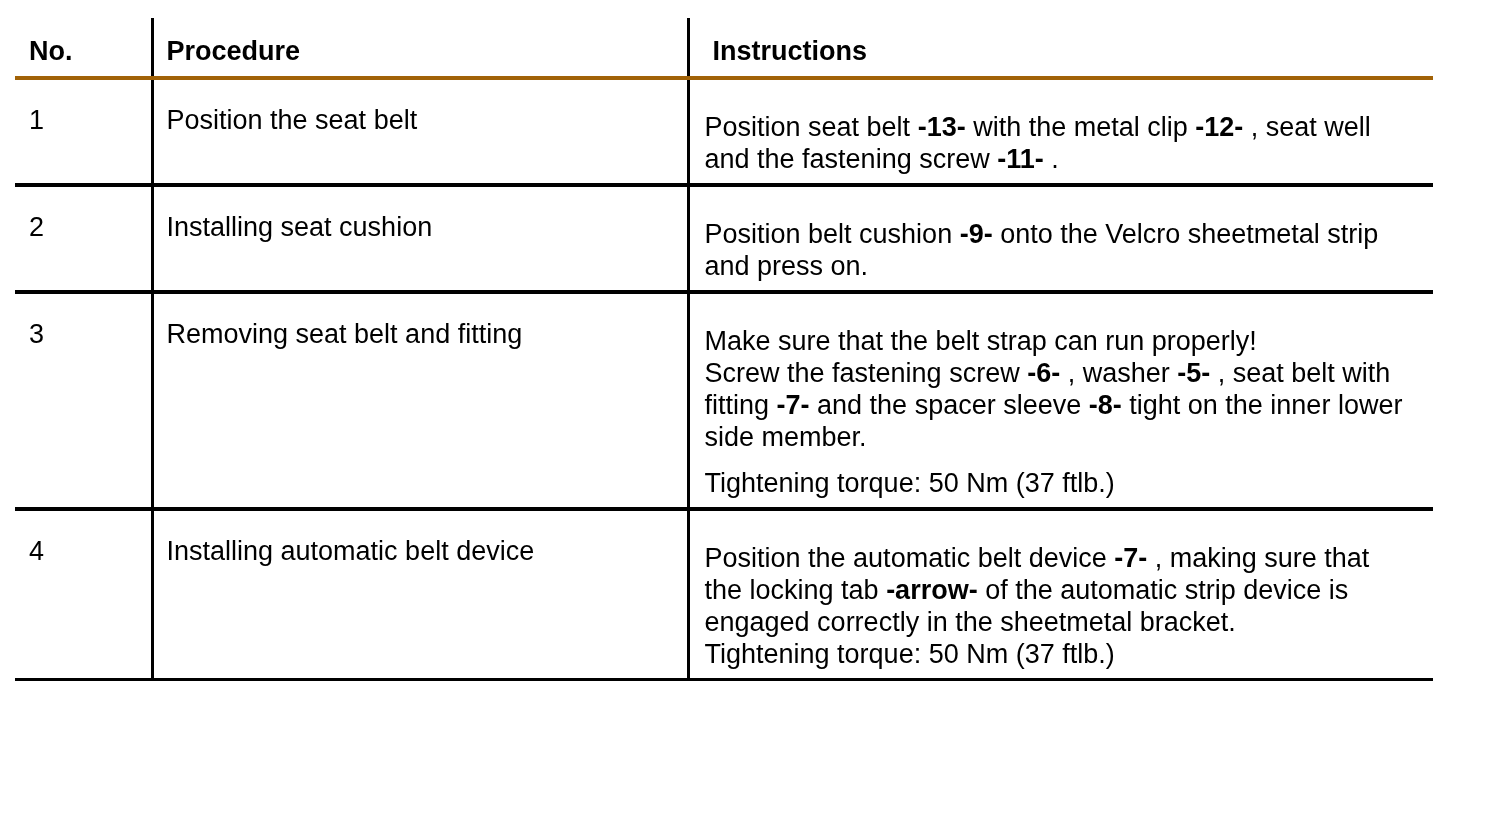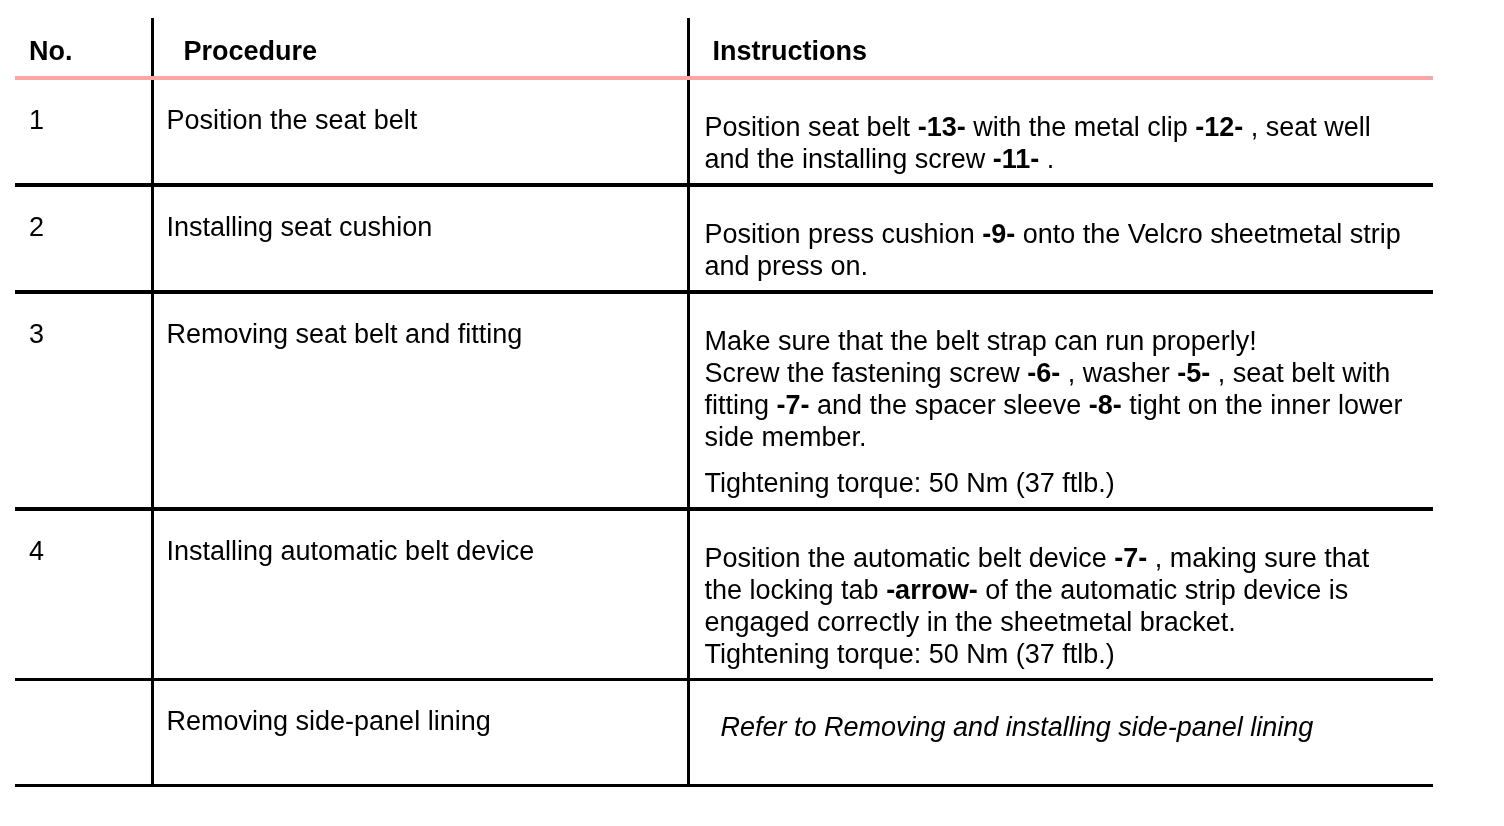--- a/index.html
+++ b/index.html
@@ -43,7 +43,7 @@
     border-left: 3px solid #000;
   }
   
-  thead tr { height: 60px; border-bottom: 4px solid #fca5a5; }
+  thead tr { height: 60px; border-bottom: 4px solid #a16207; }
   th {
     vertical-align: bottom;
     font-weight: bold;

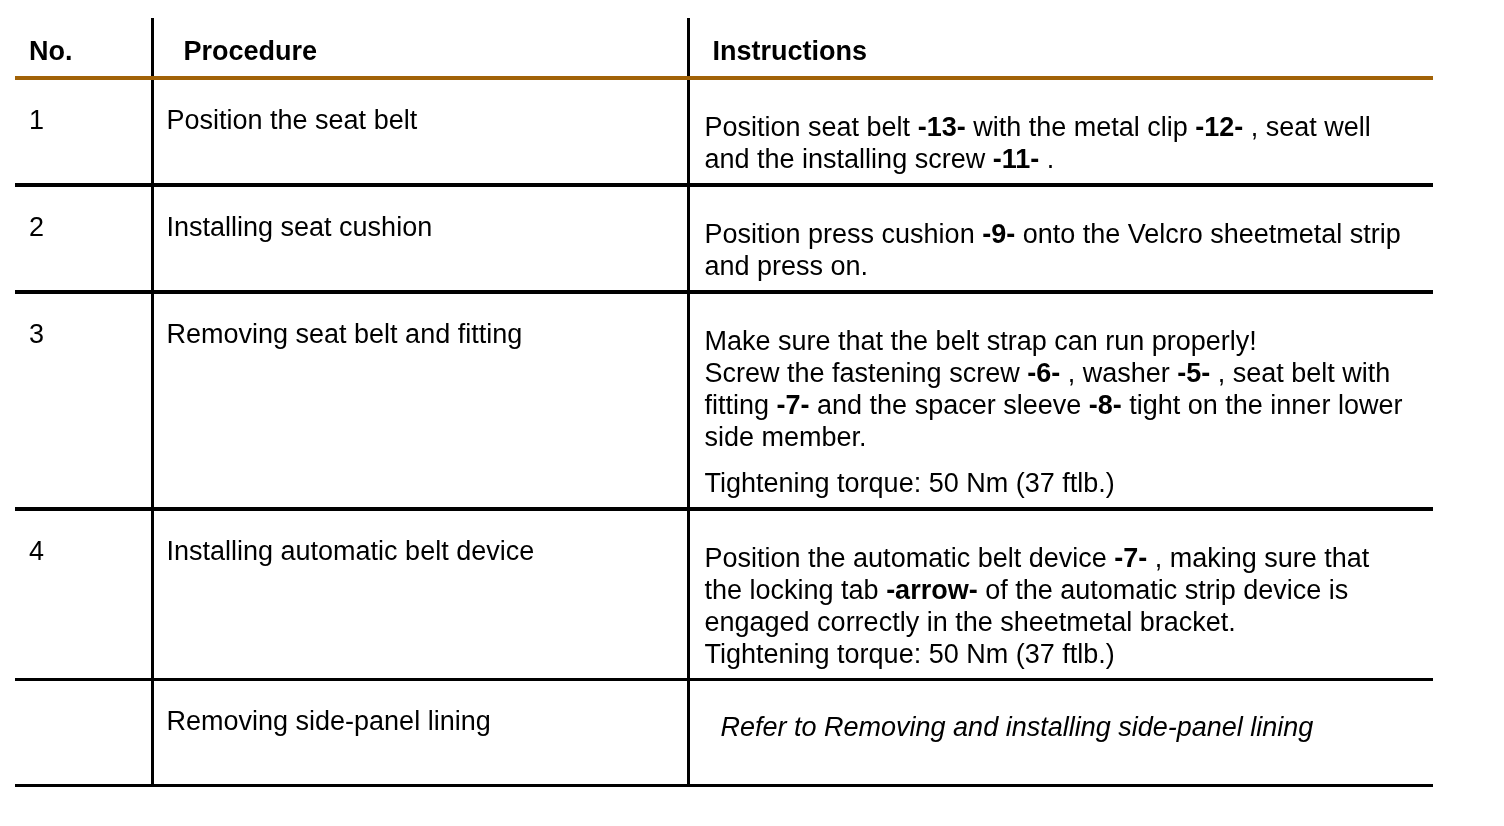--- a/index.html
+++ b/index.html
@@ -51,7 +51,7 @@
     white-space: nowrap;
   }
   th:nth-child(1) { padding-left: 14px; }
-  th:nth-child(2) { padding-left: 30px; }
+  th:nth-child(2) { padding-left: 13px; }
   th:nth-child(3) { padding-left: 23px; }
 
   

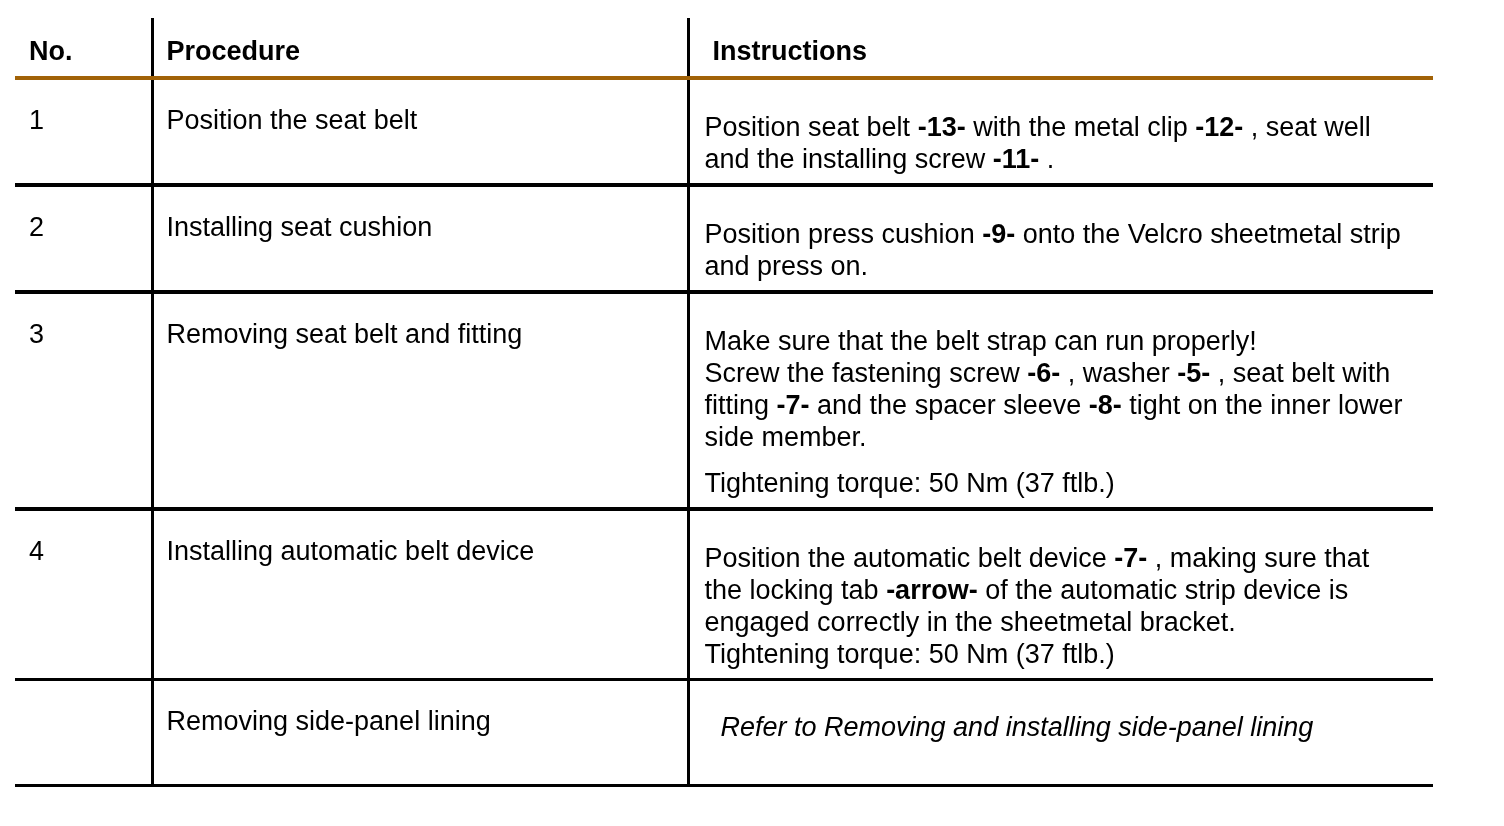--- a/index.html
+++ b/index.html
@@ -102,7 +102,7 @@
           <td class="no-cell">1</td>
           <td class="procedure-cell">Position the seat belt</td>
           <td class="instructions-cell">
-            <p class="para"><span>Position seat belt </span><span class="b">-13-</span><span> with the metal clip </span><span class="b">-12-</span><span> , seat well</span><br><span>and the installing screw </span><span class="b">-11-</span><span> .</span></p>
+            <p class="para"><span>Position seat belt </span><span class="b">-13-</span><span> with the metal clip </span><span class="b">-12-</span><span> , seat well</span><br><span>and the fastening screw </span><span class="b">-11-</span><span> .</span></p>
           </td>
         </tr>
         <tr>

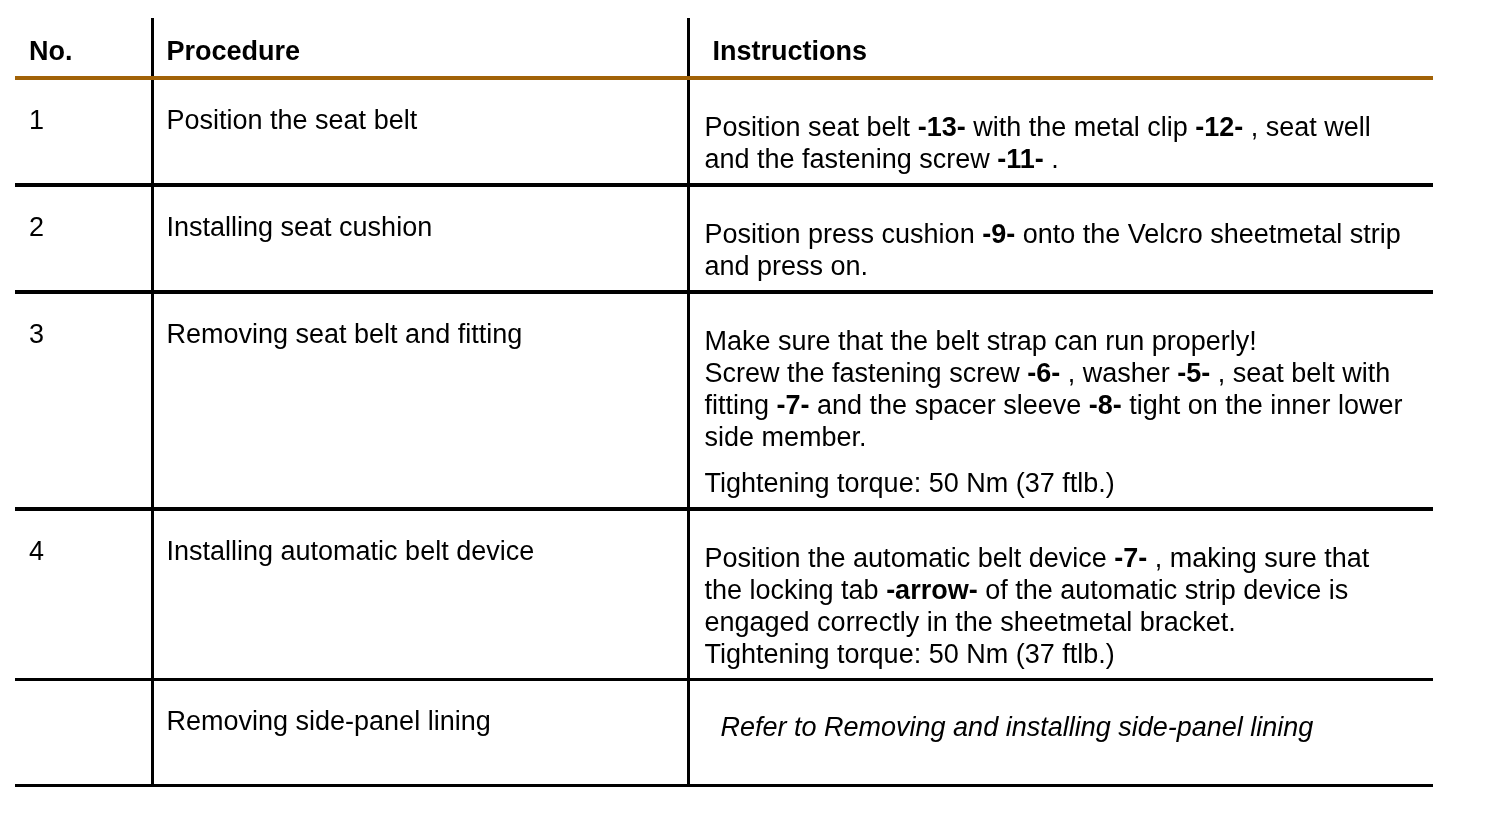--- a/index.html
+++ b/index.html
@@ -109,7 +109,7 @@
           <td class="no-cell">2</td>
           <td class="procedure-cell">Installing seat cushion</td>
           <td class="instructions-cell">
-            <p class="para"><span>Position press cushion </span><span class="b">-9-</span><span> onto the Velcro sheetmetal strip</span><br><span>and press on.</span></p>
+            <p class="para"><span>Position belt cushion </span><span class="b">-9-</span><span> onto the Velcro sheetmetal strip</span><br><span>and press on.</span></p>
           </td>
         </tr>
         <tr>

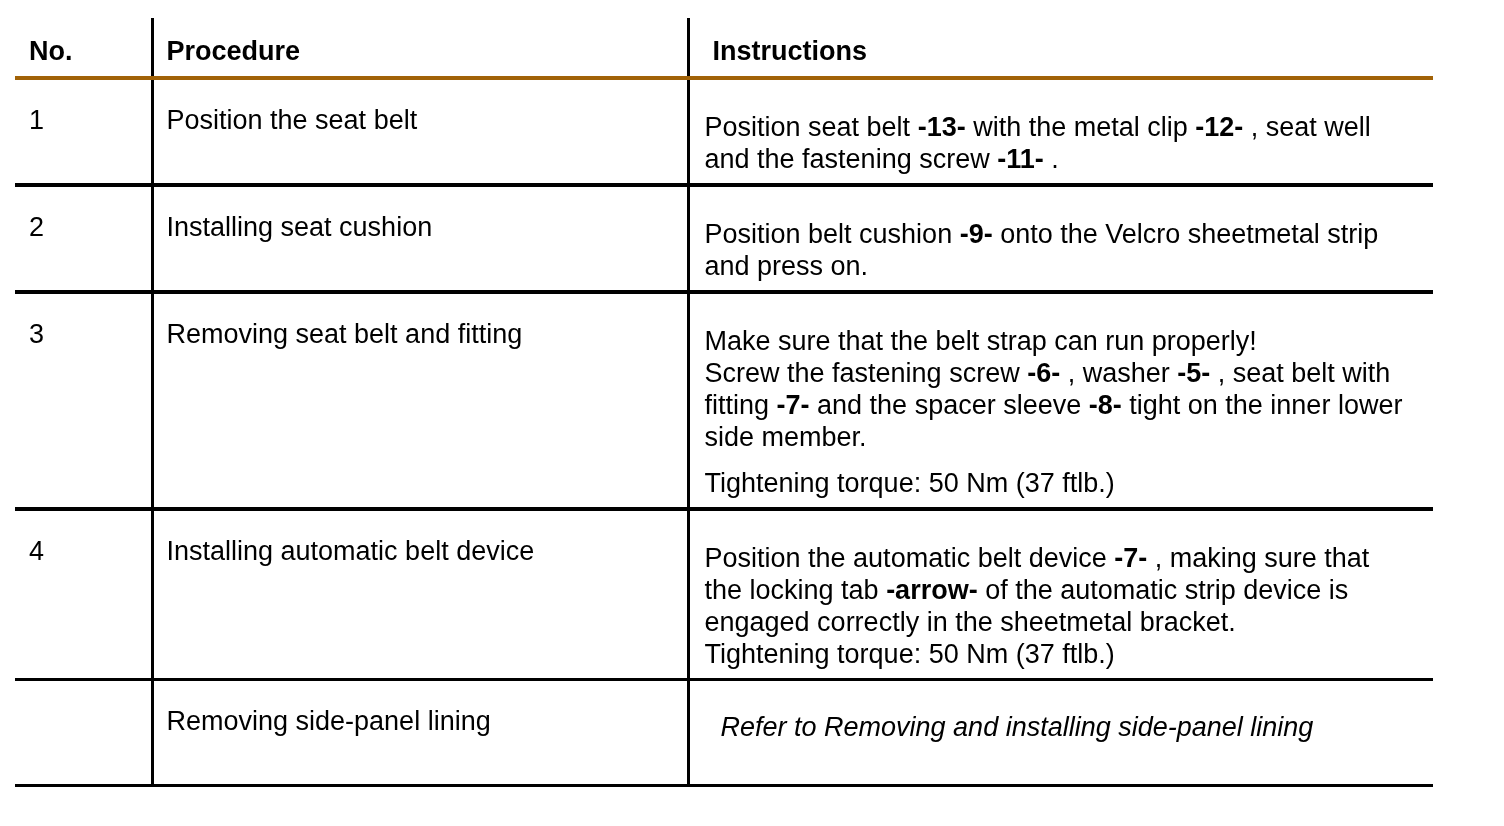--- a/index.html
+++ b/index.html
@@ -127,13 +127,6 @@
             <p class="para"><span>Position the automatic belt device </span><span class="b">-7-</span><span> , making sure that</span><br><span>the locking tab </span><span class="b">-arrow-</span><span> of the automatic strip device is</span><br><span>engaged correctly in the sheetmetal bracket.</span><br><span>Tightening torque: 50 Nm (37 ftlb.)</span></p>
           </td>
         </tr>
-        <tr>
-          <td class="no-cell"></td>
-          <td class="procedure-cell">Removing side-panel lining</td>
-          <td class="instructions-cell">
-            <p class="para italic-ref"><span>Refer to Removing and installing side-panel lining</span></p>
-          </td>
-        </tr>
       </tbody>
   </table>
 </div>

